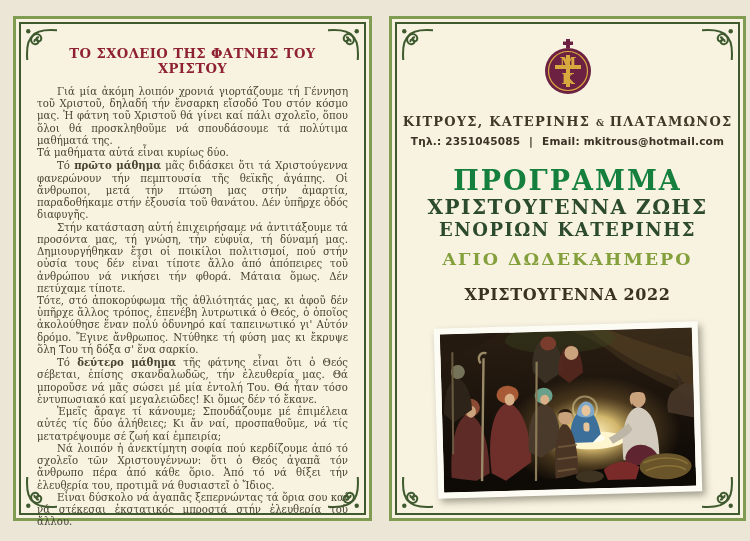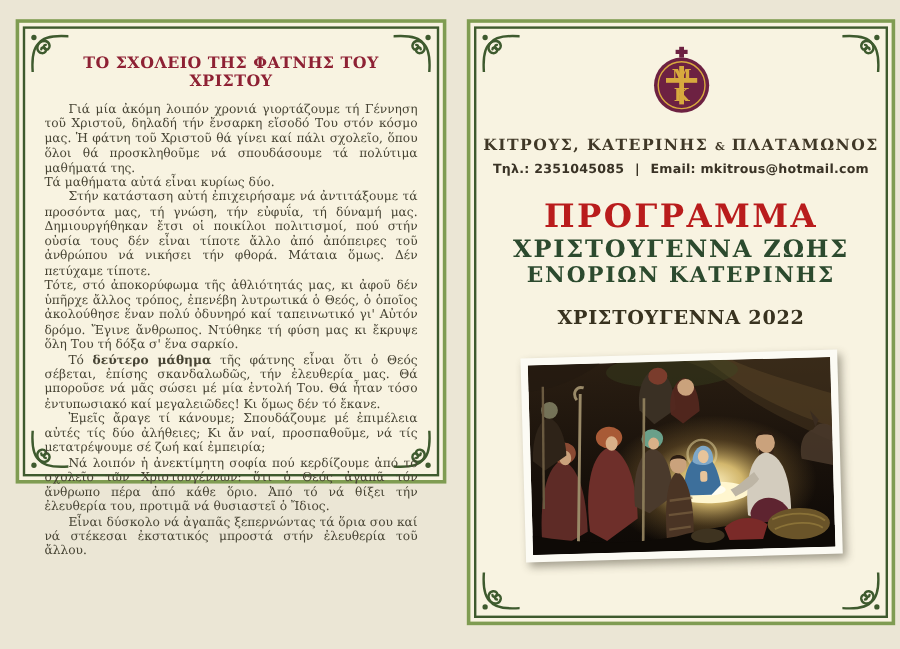--- a/index.html
+++ b/index.html
@@ -14,7 +14,7 @@
     position:absolute;background:#f8f3e1;
     border:3px solid #7f9c52;box-sizing:border-box;
   }
-  .page-left{left:13px;top:16px;width:359px;height:387px;}
+  .page-left{left:13px;top:16px;width:359px;height:505px;}
   .page-right{left:389px;top:16px;width:357px;height:505px;}
   .inner{
     position:absolute;inset:3px;border:2px solid #3e5a2e;box-sizing:border-box;

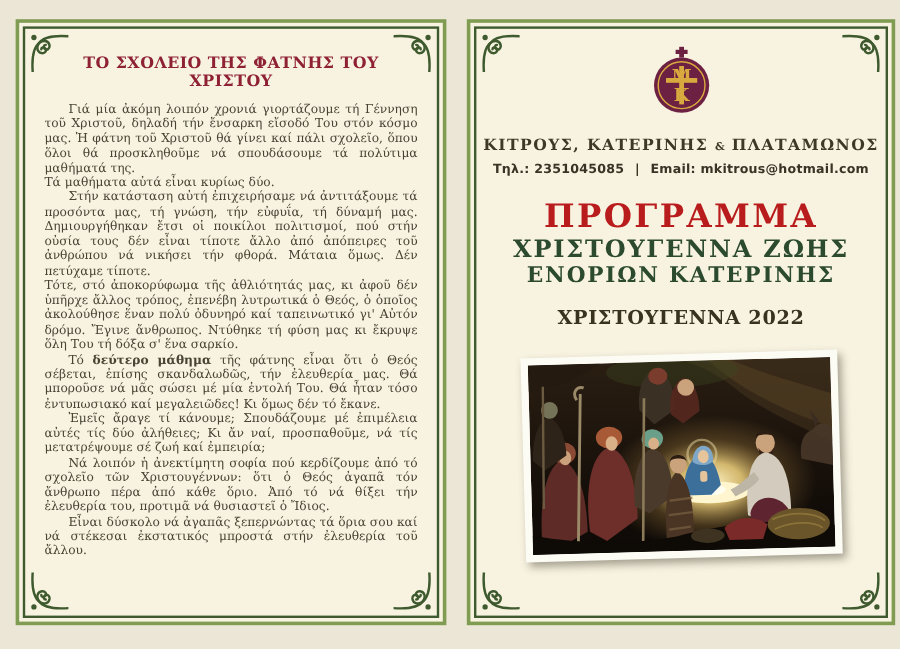--- a/index.html
+++ b/index.html
@@ -134,6 +134,7 @@
         <div class="article-body">
           <p class="ind">Γιά μία ἀκόμη λοιπόν χρονιά γιορτάζουμε τή Γέννηση τοῦ Χριστοῦ, δηλαδή τήν ἔνσαρκη εἴσοδό Του στόν κόσμο μας. Ἡ φάτνη τοῦ Χριστοῦ θά γίνει καί πάλι σχολεῖο, ὅπου ὅλοι θά προσκληθοῦμε νά σπουδάσουμε τά πολύτιμα μαθήματά της.</p>
           <p>Τά μαθήματα αὐτά εἶναι κυρίως δύο.</p>
+          <p class="ind"><span>Τό </span><b>πρῶτο μάθημα</b><span> μᾶς διδάσκει ὅτι τά Χριστούγεννα φανερώνουν τήν πεμπτουσία τῆς θεϊκῆς ἀγάπης. Οἱ ἄνθρωποι, μετά τήν πτώση μας στήν ἁμαρτία, παραδοθήκαμε στήν ἐξουσία τοῦ θανάτου. Δέν ὑπῆρχε ὁδός διαφυγῆς.</span></p>
           <p class="ind">Στήν κατάσταση αὐτή ἐπιχειρήσαμε νά ἀντιτάξουμε τά προσόντα μας, τή γνώση, τήν εὐφυΐα, τή δύναμή μας. Δημιουργήθηκαν ἔτσι οἱ ποικίλοι πολιτισμοί, πού στήν οὐσία τους δέν εἶναι τίποτε ἄλλο ἀπό ἀπόπειρες τοῦ ἀνθρώπου νά νικήσει τήν φθορά. Μάταια ὅμως. Δέν πετύχαμε τίποτε.</p>
           <p>Τότε, στό ἀποκορύφωμα τῆς ἀθλιότητάς μας, κι ἀφοῦ δέν ὑπῆρχε ἄλλος τρόπος, ἐπενέβη λυτρωτικά ὁ Θεός, ὁ ὁποῖος ἀκολούθησε ἕναν πολύ ὀδυνηρό καί ταπεινωτικό γι' Αὐτόν δρόμο. Ἔγινε ἄνθρωπος. Ντύθηκε τή φύση μας κι ἔκρυψε ὅλη Του τή δόξα σ' ἕνα σαρκίο.</p>
           <p class="ind"><span>Τό </span><b>δεύτερο μάθημα</b><span> τῆς φάτνης εἶναι ὅτι ὁ Θεός σέβεται, ἐπίσης σκανδαλωδῶς, τήν ἐλευθερία μας. Θά μποροῦσε νά μᾶς σώσει μέ μία ἐντολή Του. Θά ἦταν τόσο ἐντυπωσιακό καί μεγαλειῶδες! Κι ὅμως δέν τό ἔκανε.</span></p>

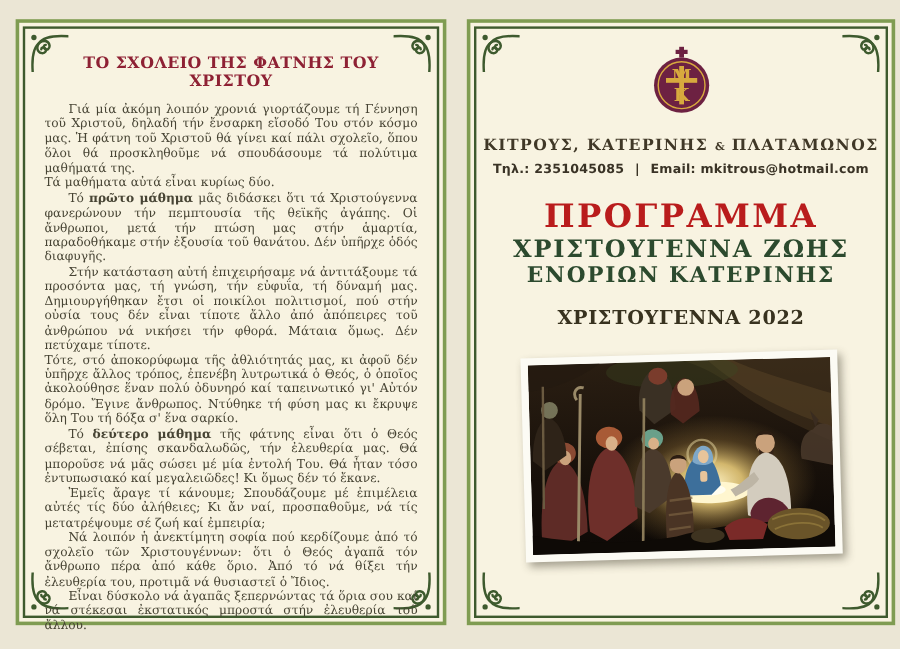--- a/index.html
+++ b/index.html
@@ -60,7 +60,7 @@
   }
   .contact-line .sep{margin:0 5px;color:#3a3326;}
   .program-line1{
-    margin-top:20px;font-weight:bold;color:#b91c1c;
+    margin-top:20px;font-weight:bold;color:#15803d;
     font-size:27px;line-height:1.0;letter-spacing:2px;
   }
   .program-line2{

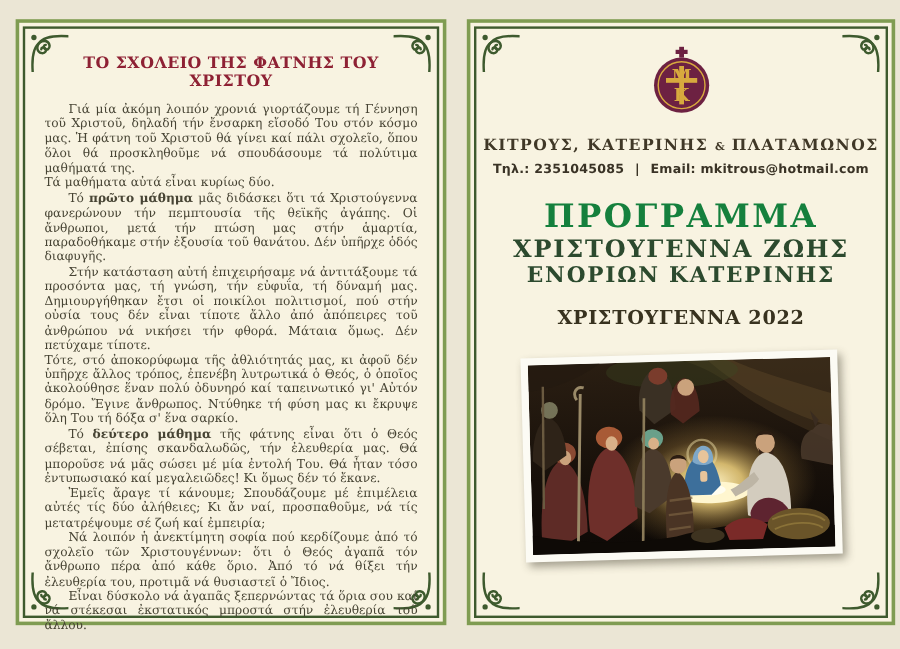--- a/index.html
+++ b/index.html
@@ -220,6 +220,7 @@
         <div class="program-line2">ΧΡΙΣΤΟΥΓΕΝΝΑ ΖΩΗΣ</div>
         <div class="program-line3">ΕΝΟΡΙΩΝ ΚΑΤΕΡΙΝΗΣ</div>
 
+        <div class="subtitle">ΑΓΙΟ ΔΩΔΕΚΑΗΜΕΡΟ</div>
 
         <div class="dates">
           <div>ΧΡΙΣΤΟΥΓΕΝΝΑ 2022</div>

